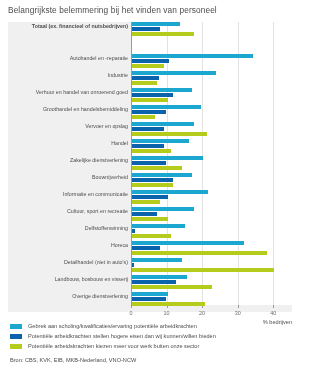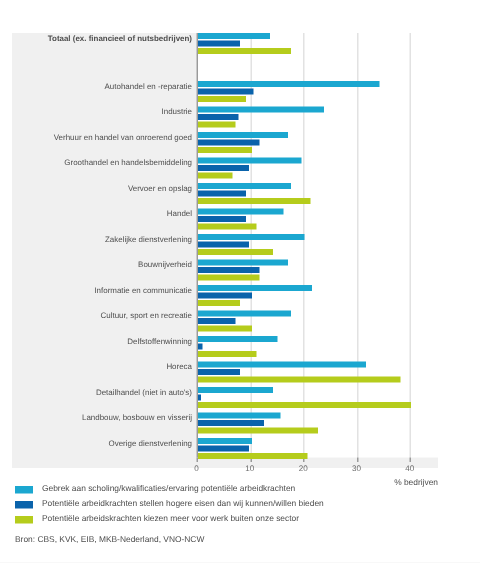--- a/index.html
+++ b/index.html
@@ -83,6 +83,7 @@
 
 <div id="wrap">
 
+  <div class="title">Belangrijkste belemmering bij het vinden van personeel</div>
 
   <div class="panel">
     <div class="plotbg"></div>

